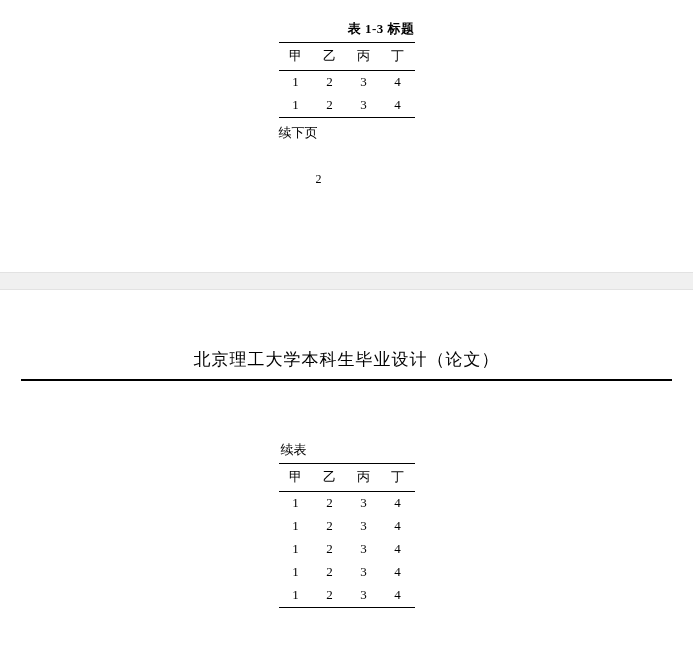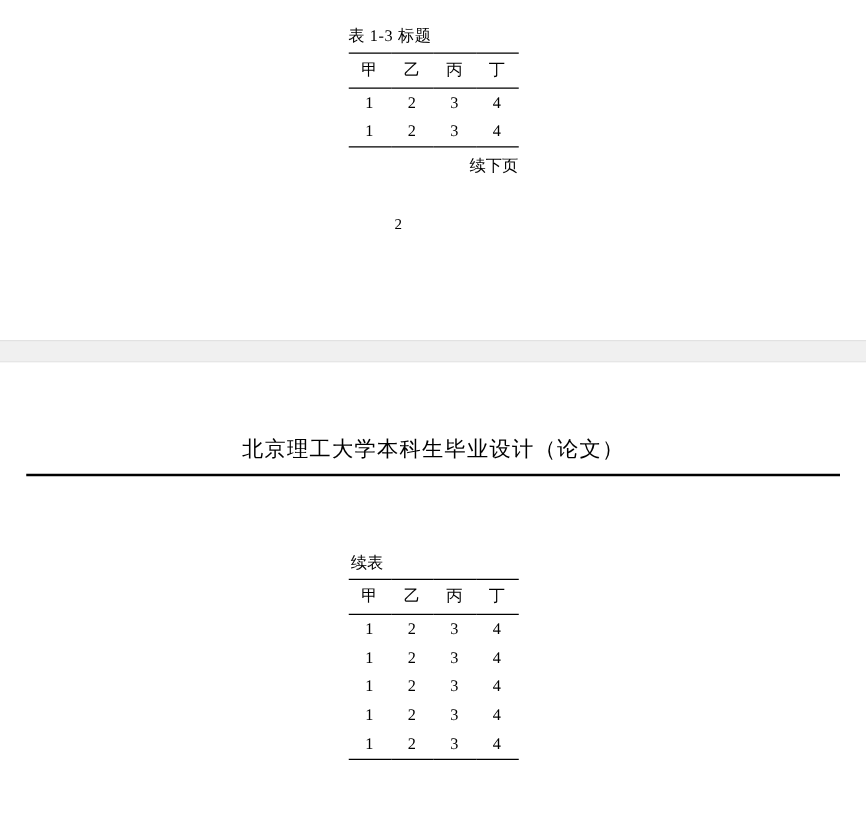--- a/index.html
+++ b/index.html
@@ -41,9 +41,10 @@
   }
   .tbl-caption {
     font-size: 13px;
-    text-align: left;
+    text-align: right;
     letter-spacing: 0.5px;
     padding-bottom: 4px;
+    font-weight: bold;
   }
   .tbl-caption-left {
     font-size: 13px;

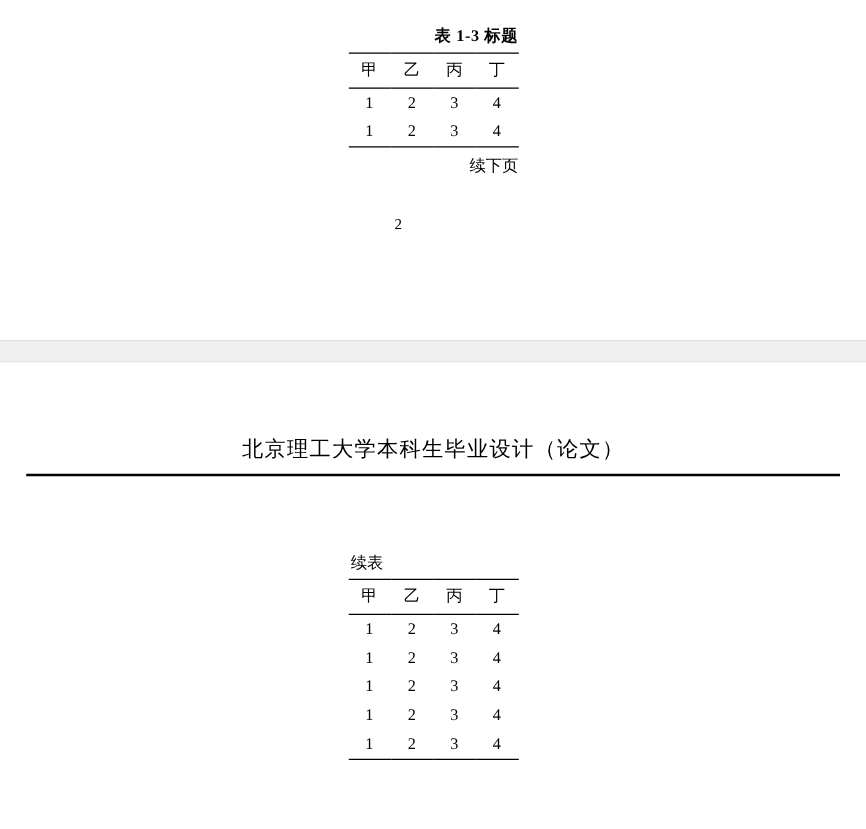--- a/index.html
+++ b/index.html
@@ -74,7 +74,7 @@
   .tbl-foot {
     width: 136px;
     font-size: 13px;
-    text-align: right;
+    text-align: left;
     padding-top: 6px;
   }
   .page-number {

